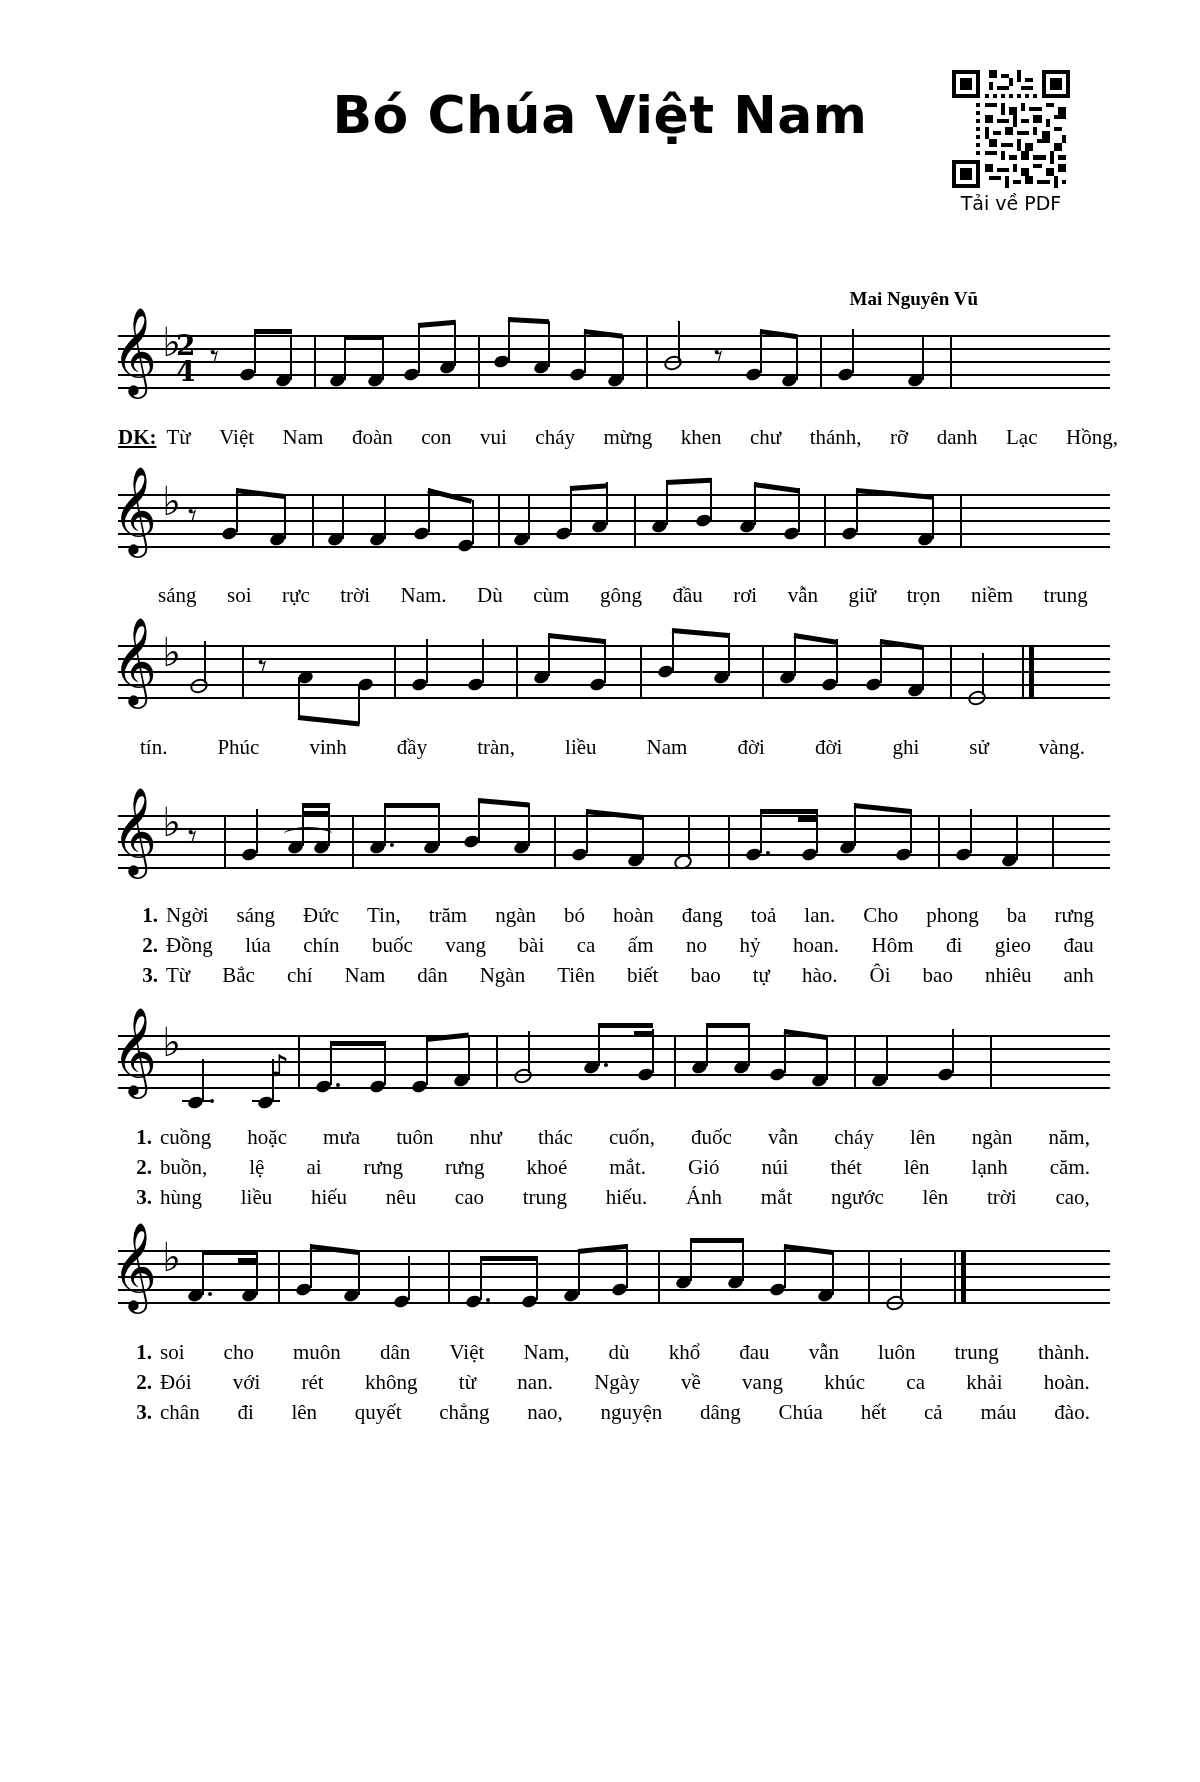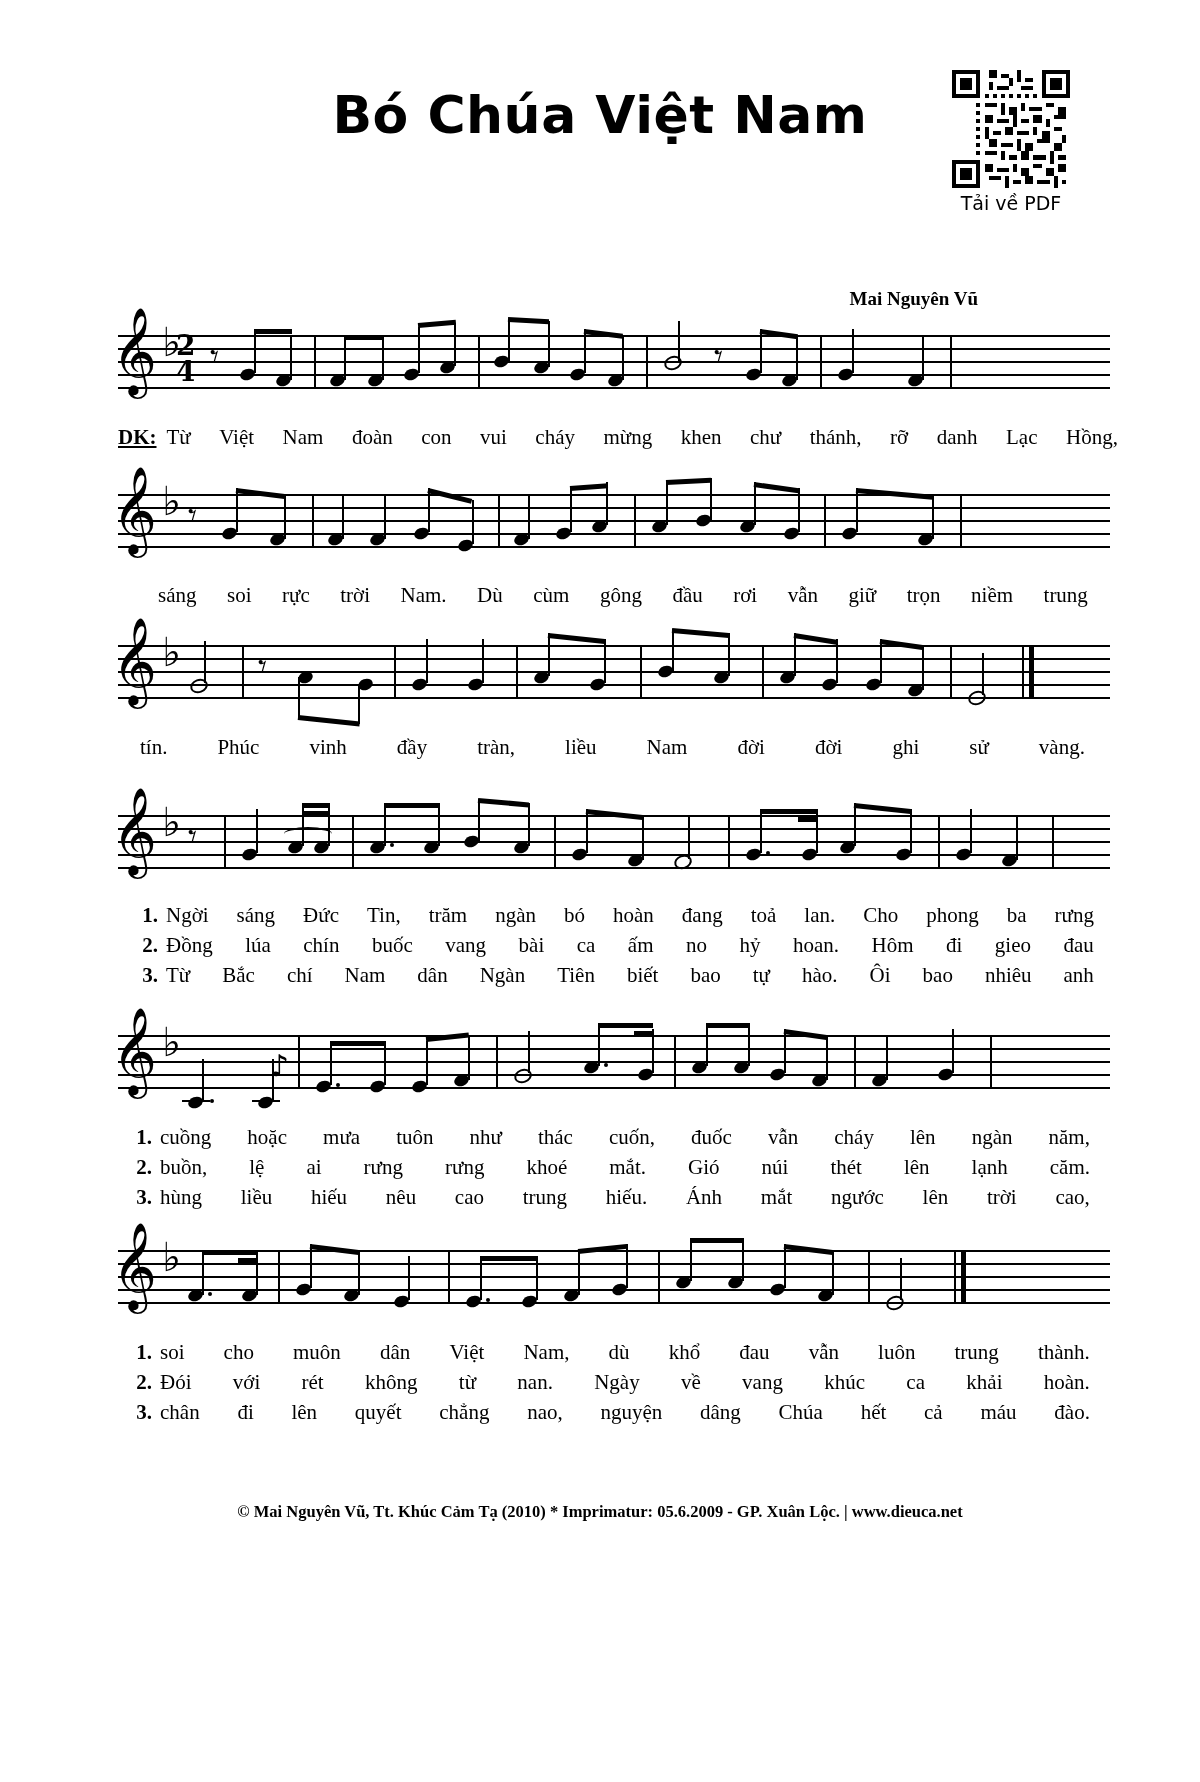--- a/index.html
+++ b/index.html
@@ -994,7 +994,6 @@
     </div>
   </div>
 
-  <div class="footer">© Mai Nguyên Vũ, Tt. Khúc Cảm Tạ (2010) * Imprimatur: 05.6.2009 - GP. Xuân Lộc. | www.dieuca.net</div>
 
 </div>
 

